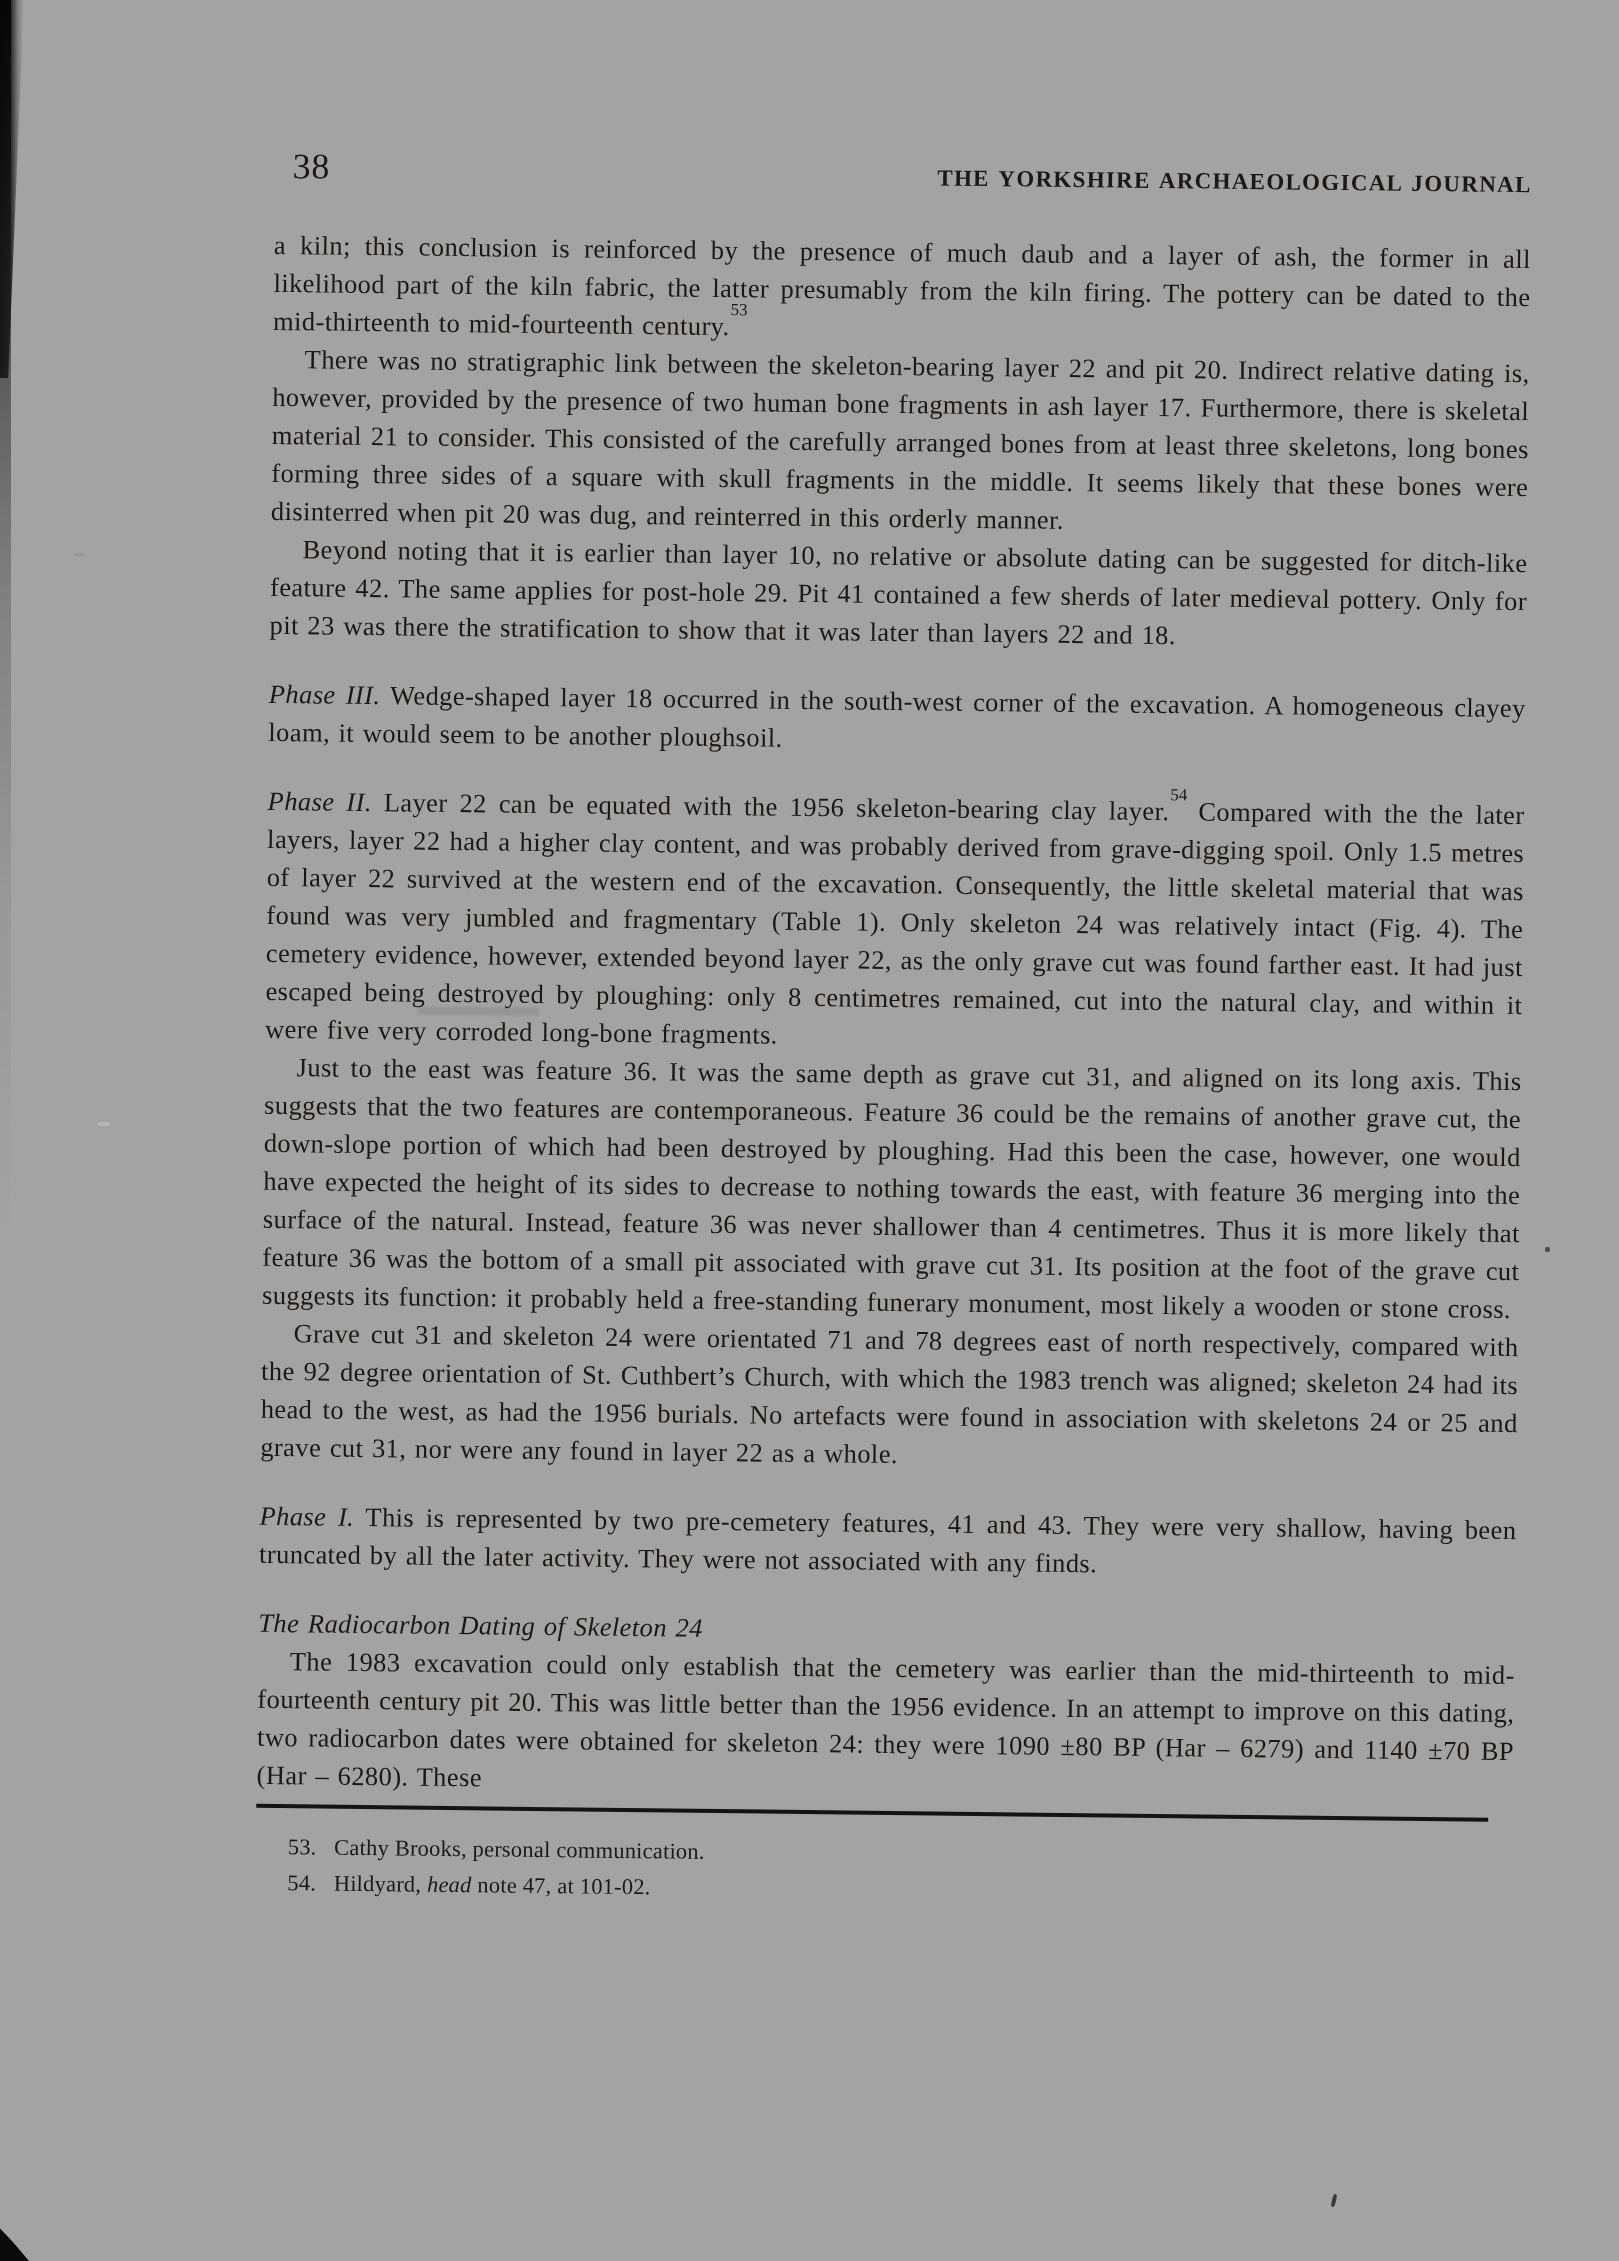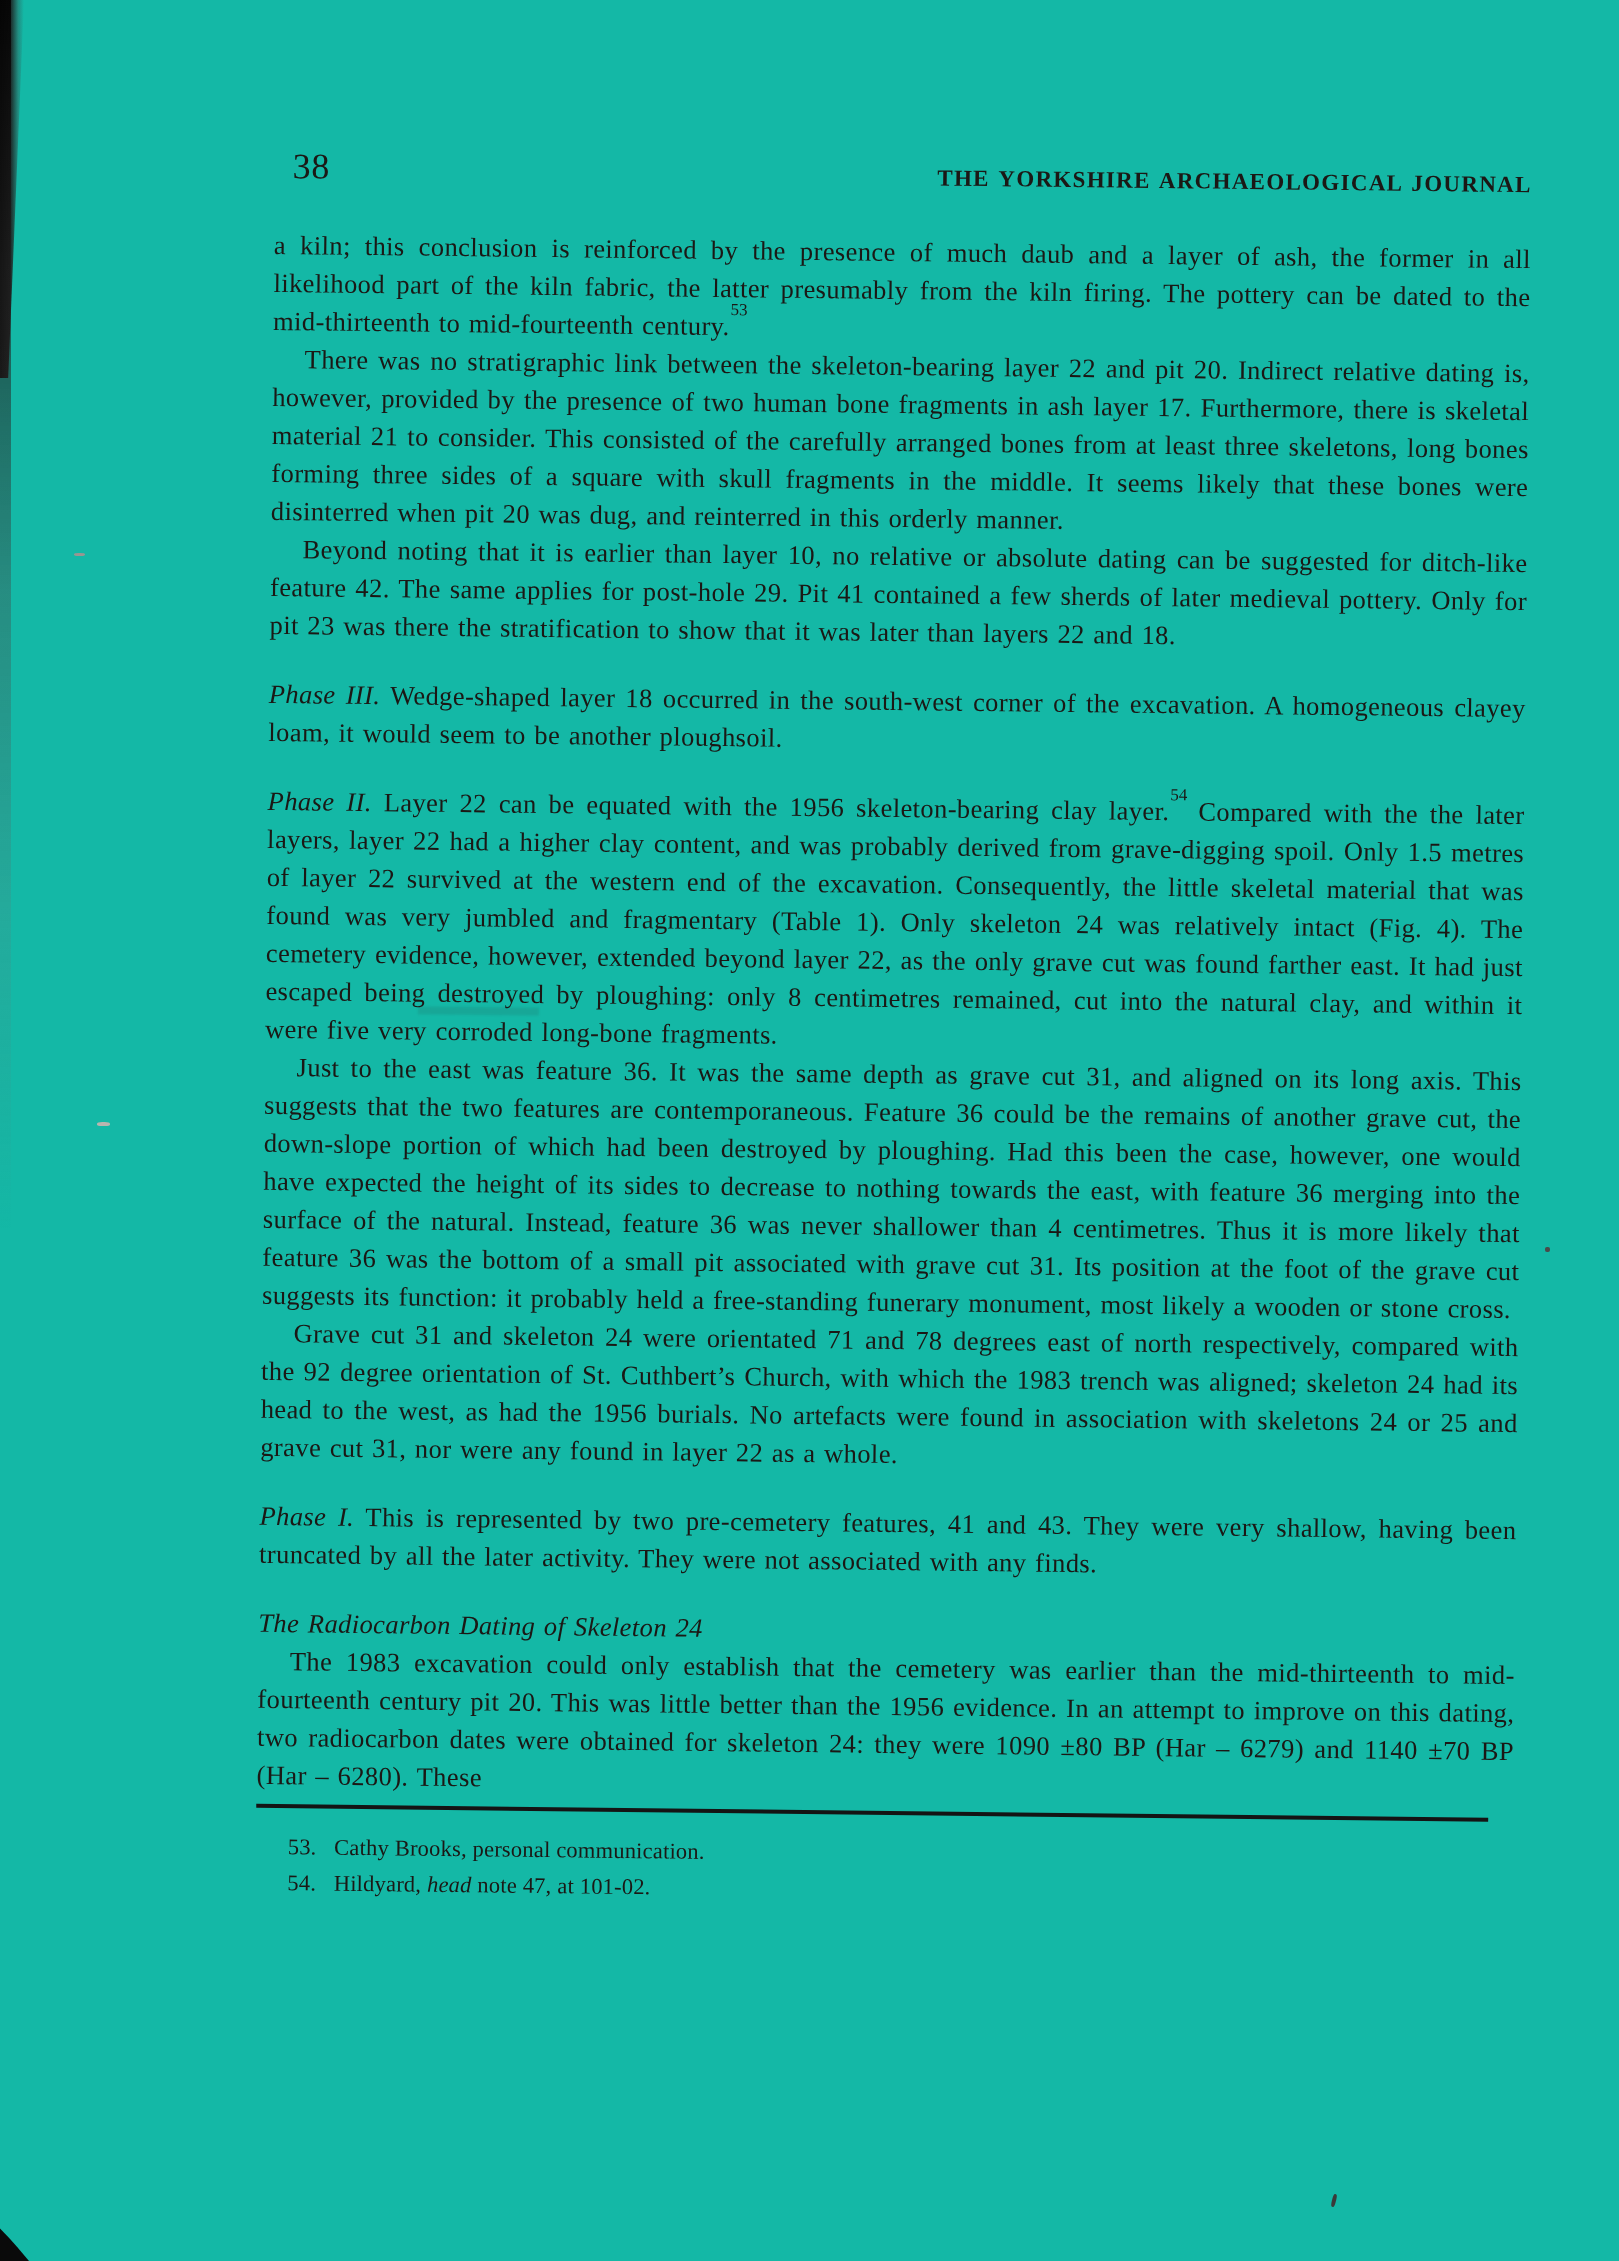--- a/index.html
+++ b/index.html
@@ -11,7 +11,7 @@
   .page {
     position: relative;
     width: 1619px; height: 2261px;
-    background: #14b8a6;
+    background: #a3a3a3;
     font-family: "Liberation Serif", "DejaVu Serif", serif;
     color: #1b1815;
   }

